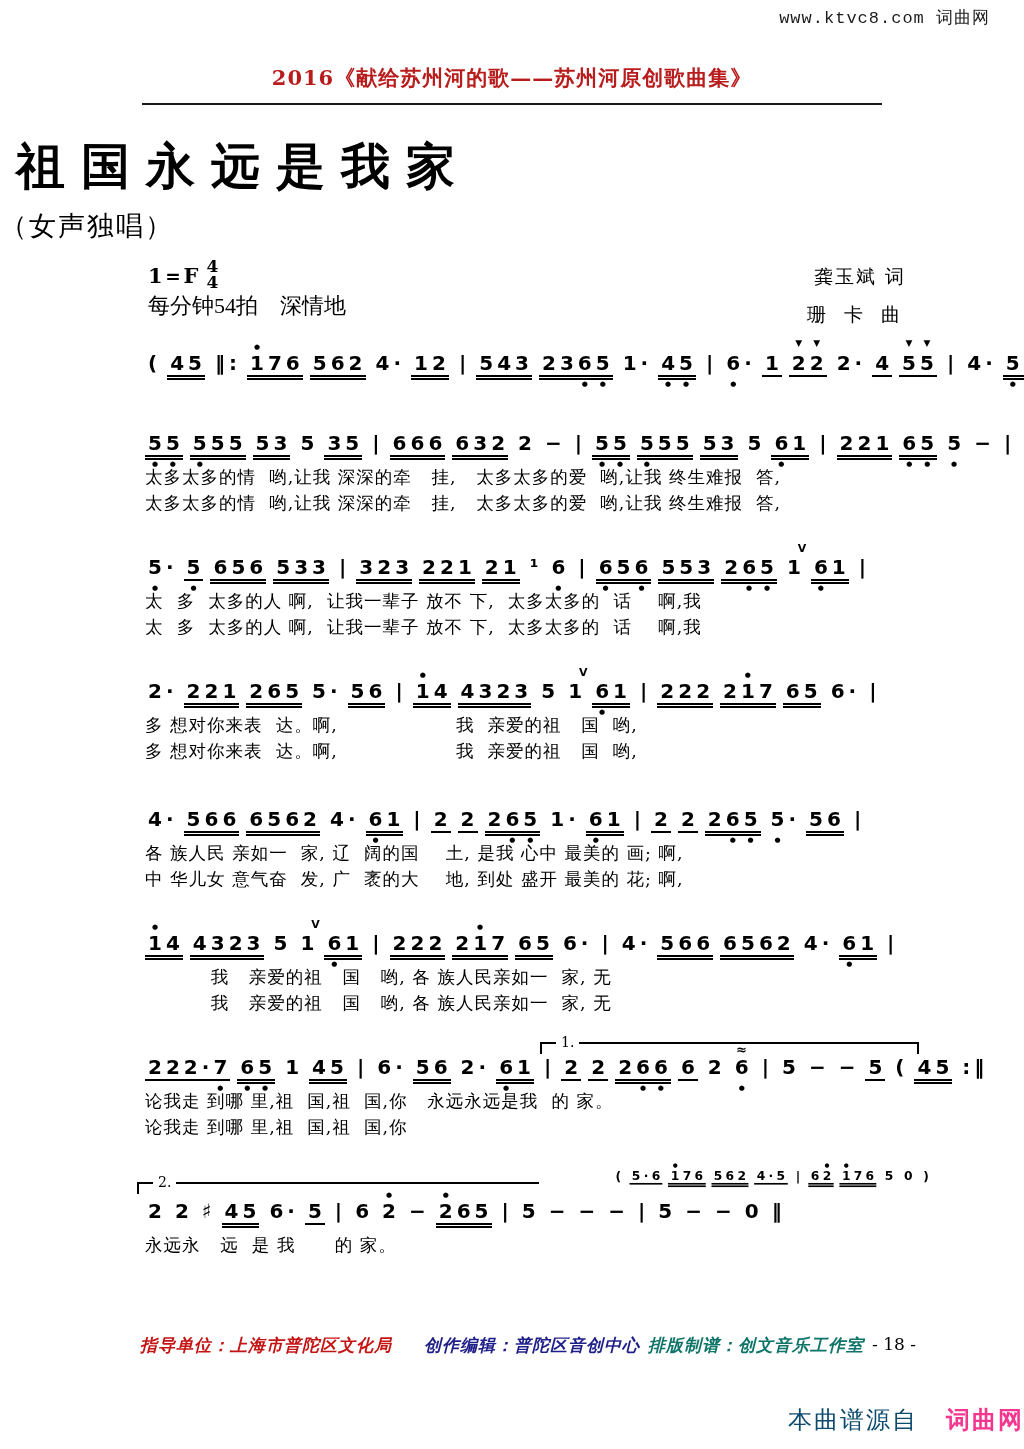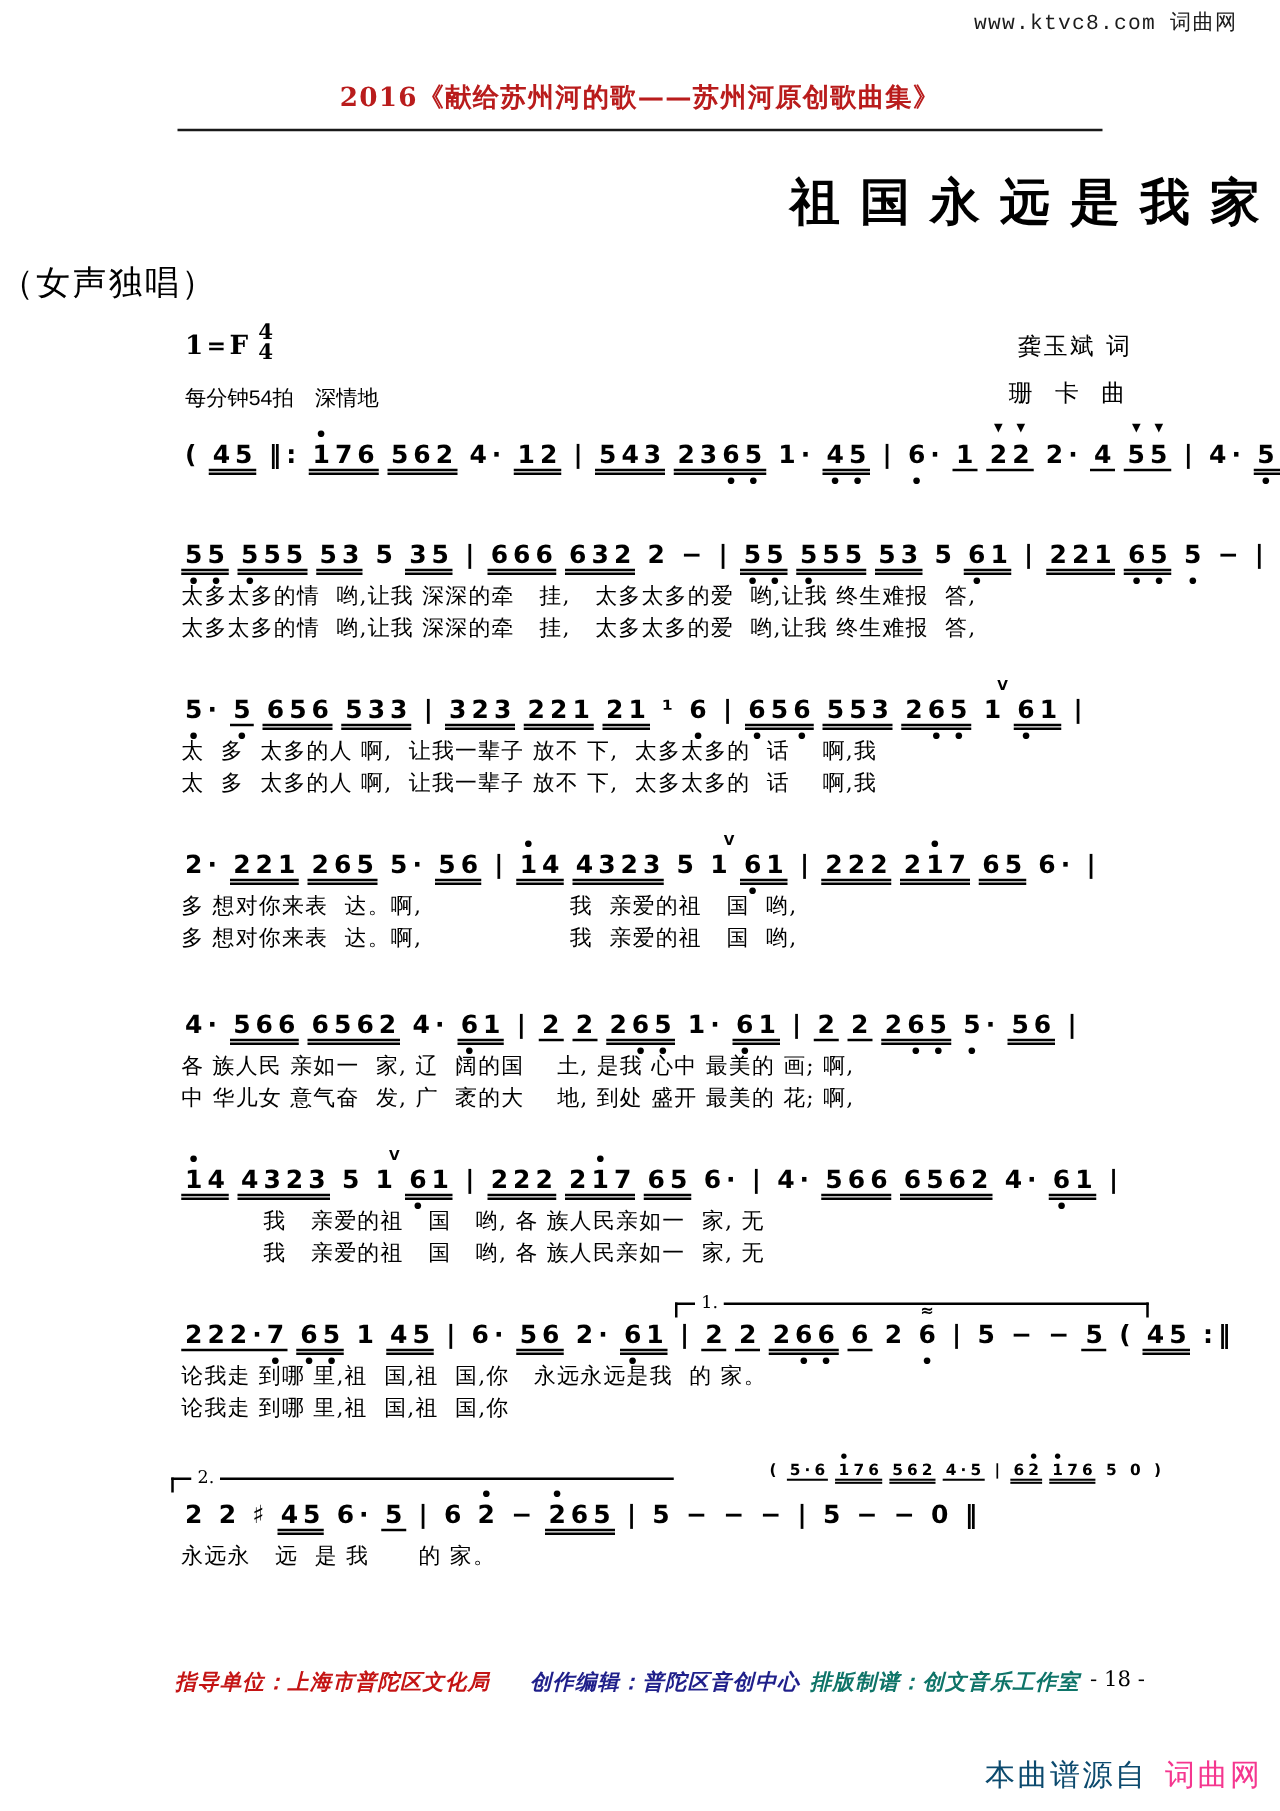--- a/index.html
+++ b/index.html
@@ -13,7 +13,7 @@
   .series{top:64px;left:0;width:100%;text-align:center;font-size:21px;font-weight:700;
           letter-spacing:1px;}
   .rule{top:103px;left:142px;width:740px;border-top:2px solid #1a1a1a;height:0;}
-  .title{top:134px;left:0;width:100%;text-align:right;font-size:40px;font-weight:700;
+  .title{top:134px;left:0;width:100%;text-align:left;font-size:49px;font-weight:700;
          letter-spacing:16px;text-indent:16px;}
   .subtitle{top:208px;left:0;width:100%;text-align:left;font-size:27px;letter-spacing:2px;}
 

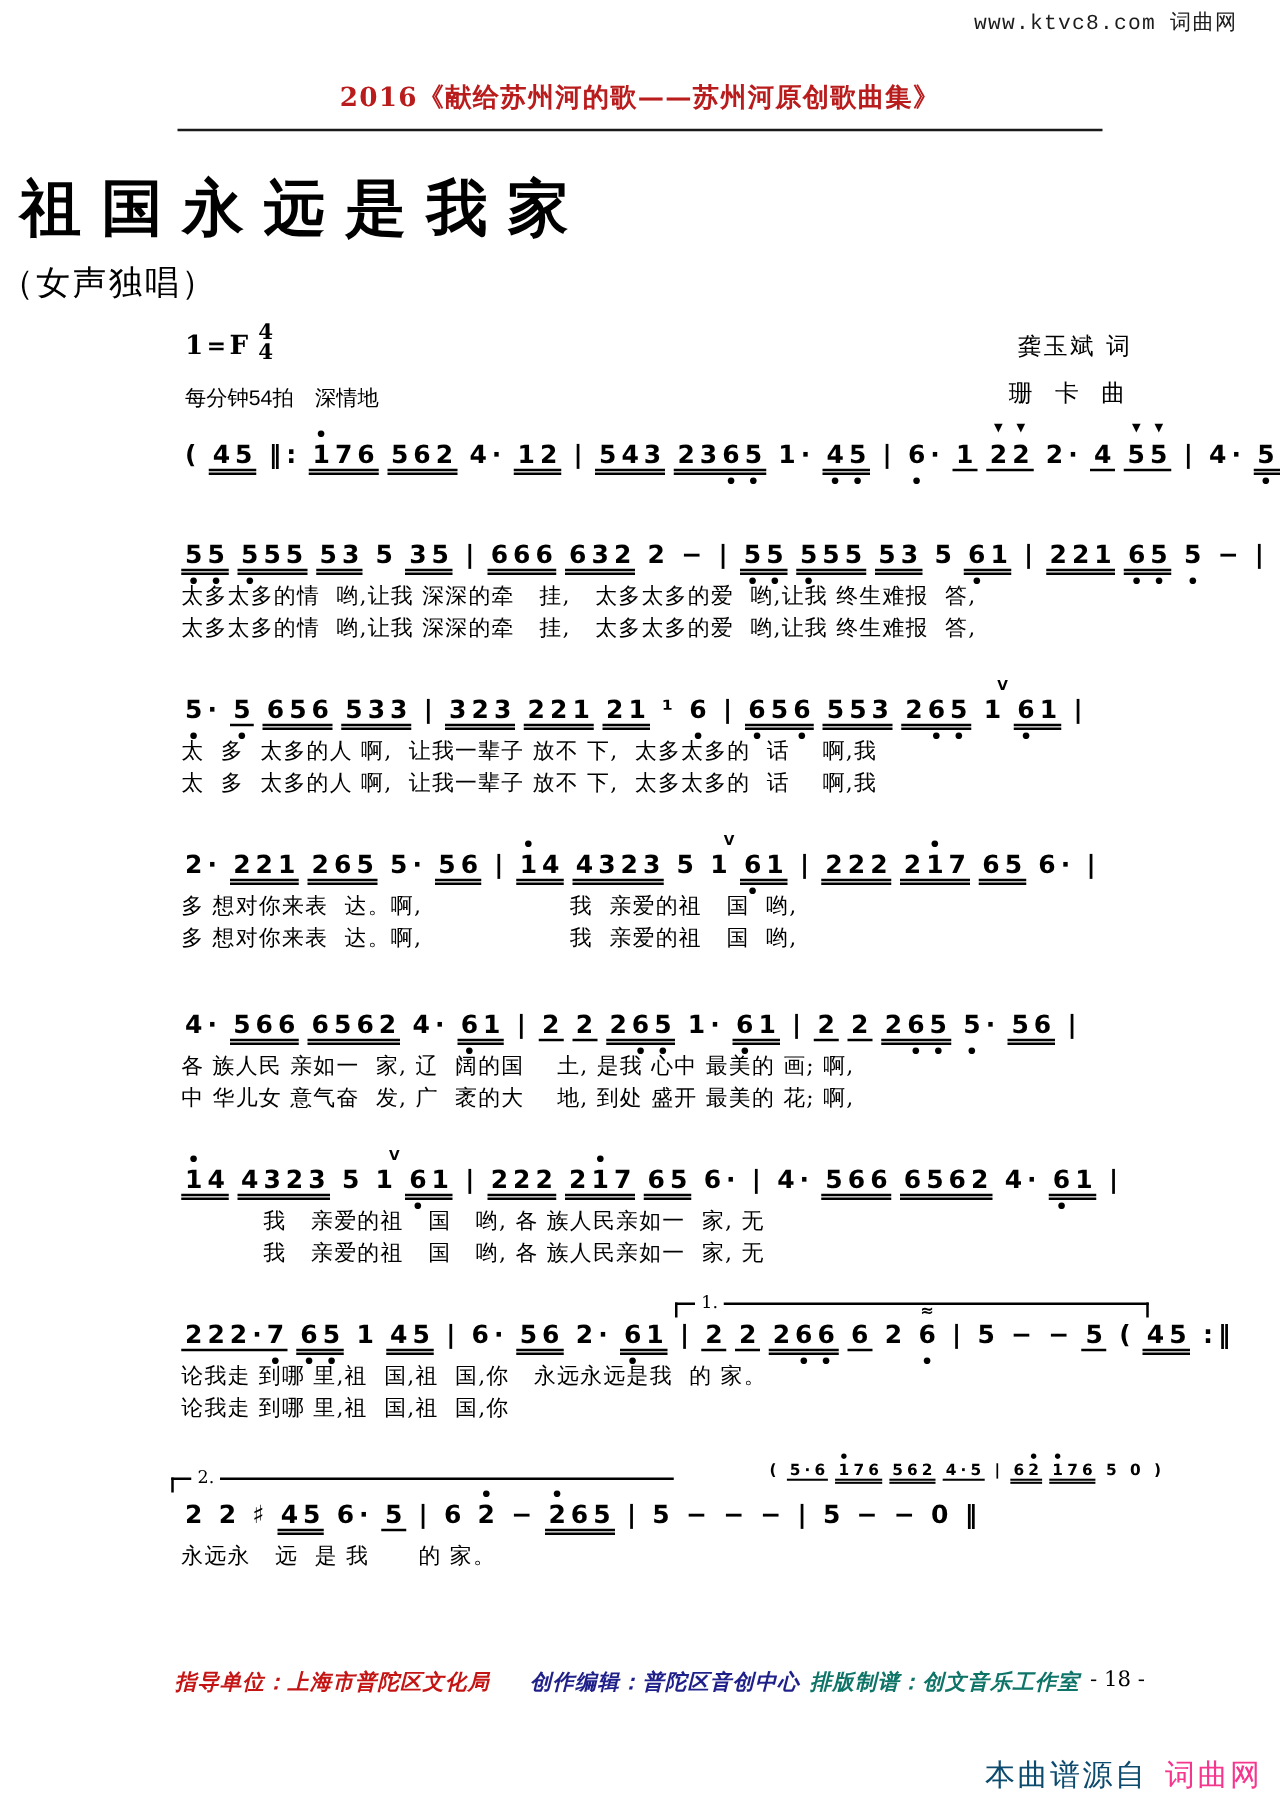--- a/index.html
+++ b/index.html
@@ -20,7 +20,7 @@
   
   .keyrow{top:258px;left:148px;font-size:21px;font-weight:700;display:flex;align-items:flex-end;gap:8px;}
   .ts{display:inline-flex;flex-direction:column;line-height:.95;font-size:17px;font-weight:700;text-align:center;}
-  .tempo{top:307px;left:148px;font-size:17px;font-family:Liberation Sans, sans-serif;}
+  .tempo{top:291px;left:148px;font-size:22px;font-family:Liberation Serif, serif;}
   .lyricist{top:264px;right:118px;font-size:19px;letter-spacing:2px;}
   .composer{top:302px;right:118px;font-size:19px;letter-spacing:6px;}
 

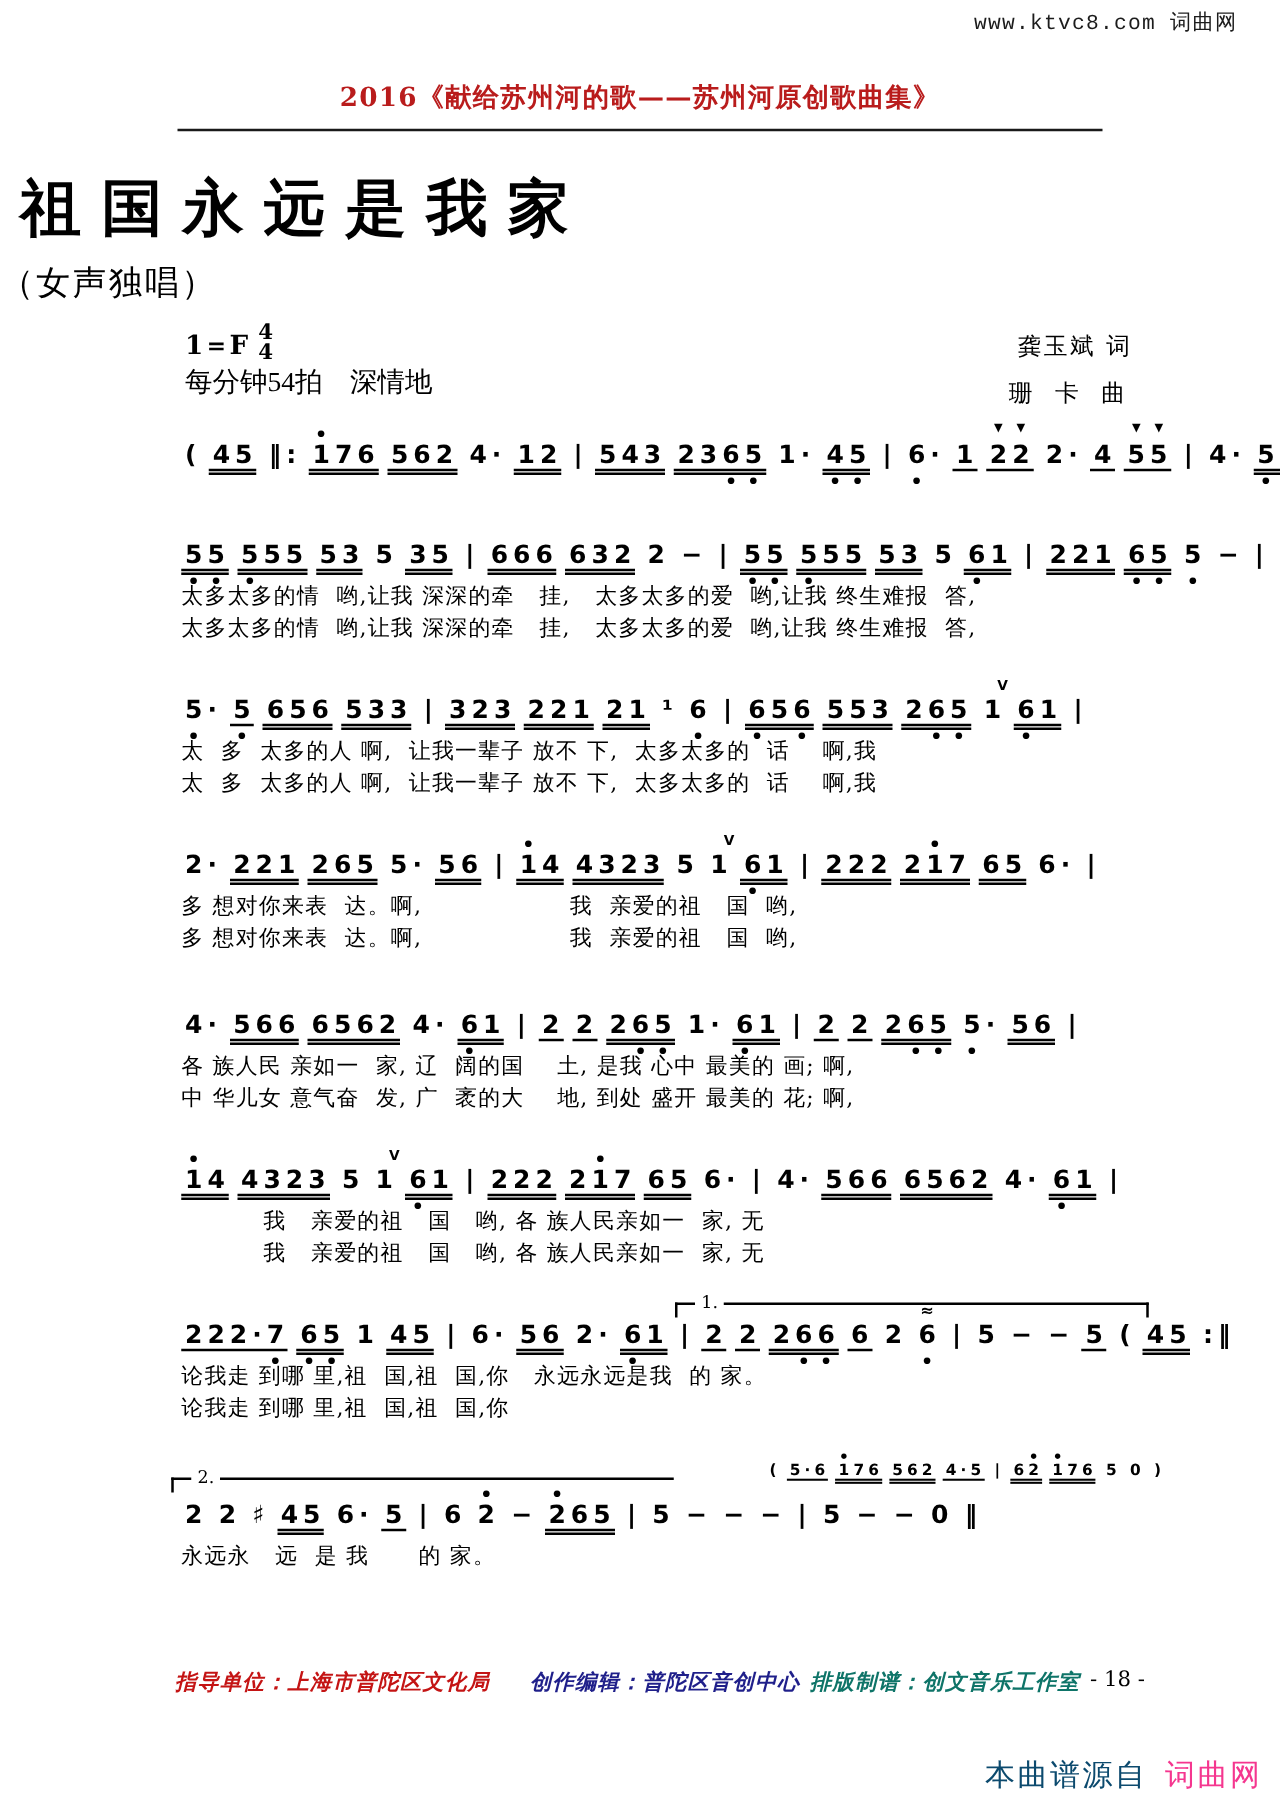--- a/index.html
+++ b/index.html
@@ -56,7 +56,7 @@
   .pageno{top:1334px;left:872px;font-size:17px;}
   .source{top:1404px;left:788px;font-size:24px;letter-spacing:2px;
           font-family:"DejaVu Sans","Liberation Sans",sans-serif;}
-  .source .site{font-weight:400;margin-left:14px;}
+  .source .site{font-weight:700;margin-left:28px;}
 </style>
 </head>
 <body>

